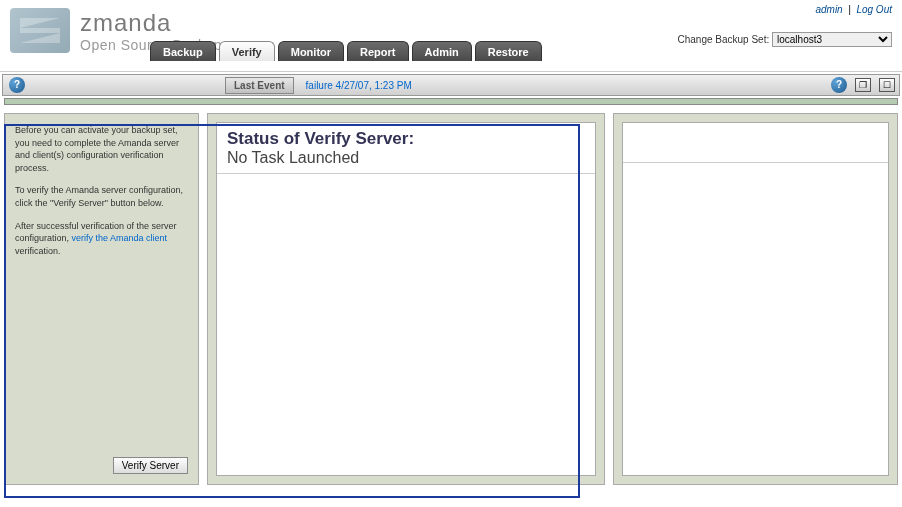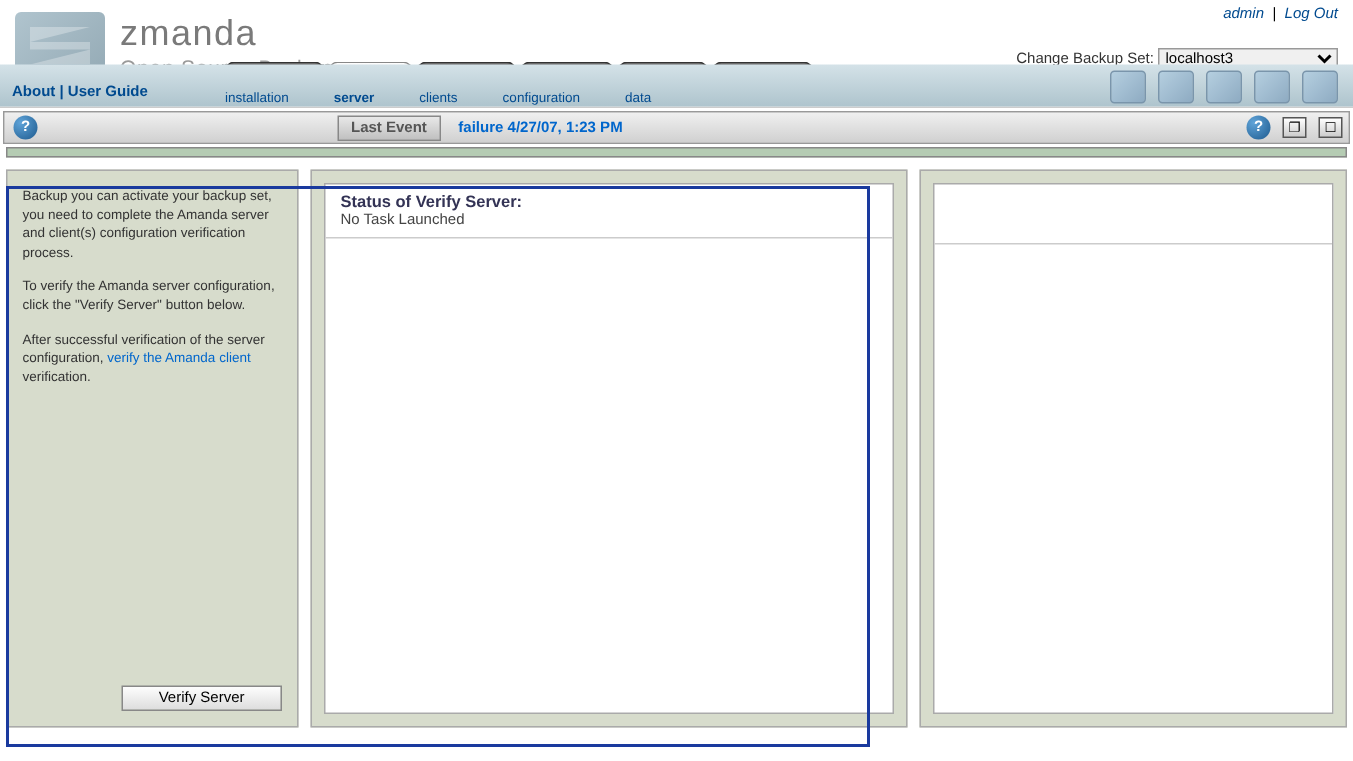--- a/index.html
+++ b/index.html
@@ -295,23 +295,6 @@
     <div class="tab">Admin</div>
     <div class="tab">Restore</div>
   </div>
-  <div class="nav-row">
-    <a class="about-link">About | User Guide</a>
-    <div class="subtabs">
-      <a>installation</a>
-      <a class="active">server</a>
-      <a>clients</a>
-      <a>configuration</a>
-      <a>data</a>
-    </div>
-    <div class="icon-tray">
-      <div class="ticon"></div>
-      <div class="ticon"></div>
-      <div class="ticon"></div>
-      <div class="ticon"></div>
-      <div class="ticon"></div>
-    </div>
-  </div>
 </div>
 
 <div class="status-bar">

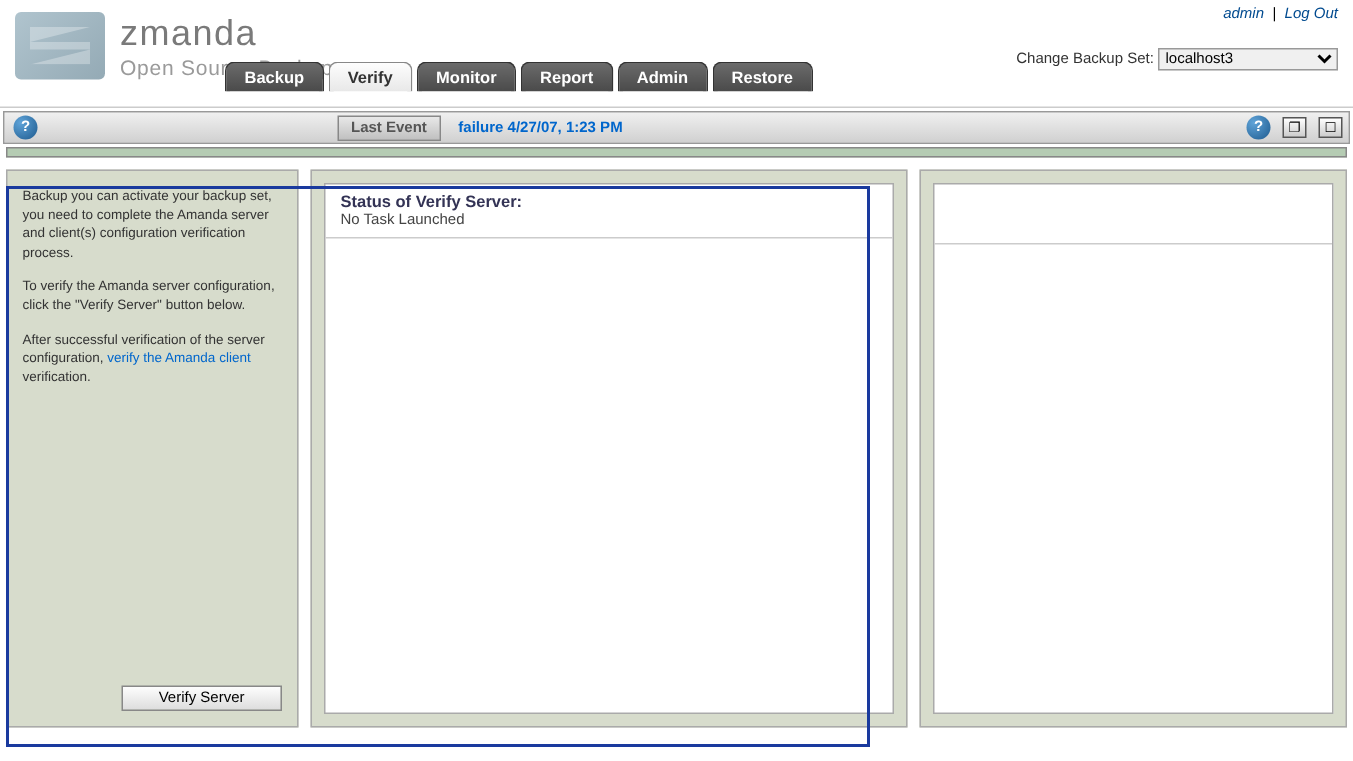--- a/index.html
+++ b/index.html
@@ -168,7 +168,7 @@
   }
   .last-event-val {
     color: #0066cc;
-    font-weight: bold;
+    font-weight: normal;
     margin-right: auto;
     padding-left: 4px;
   }

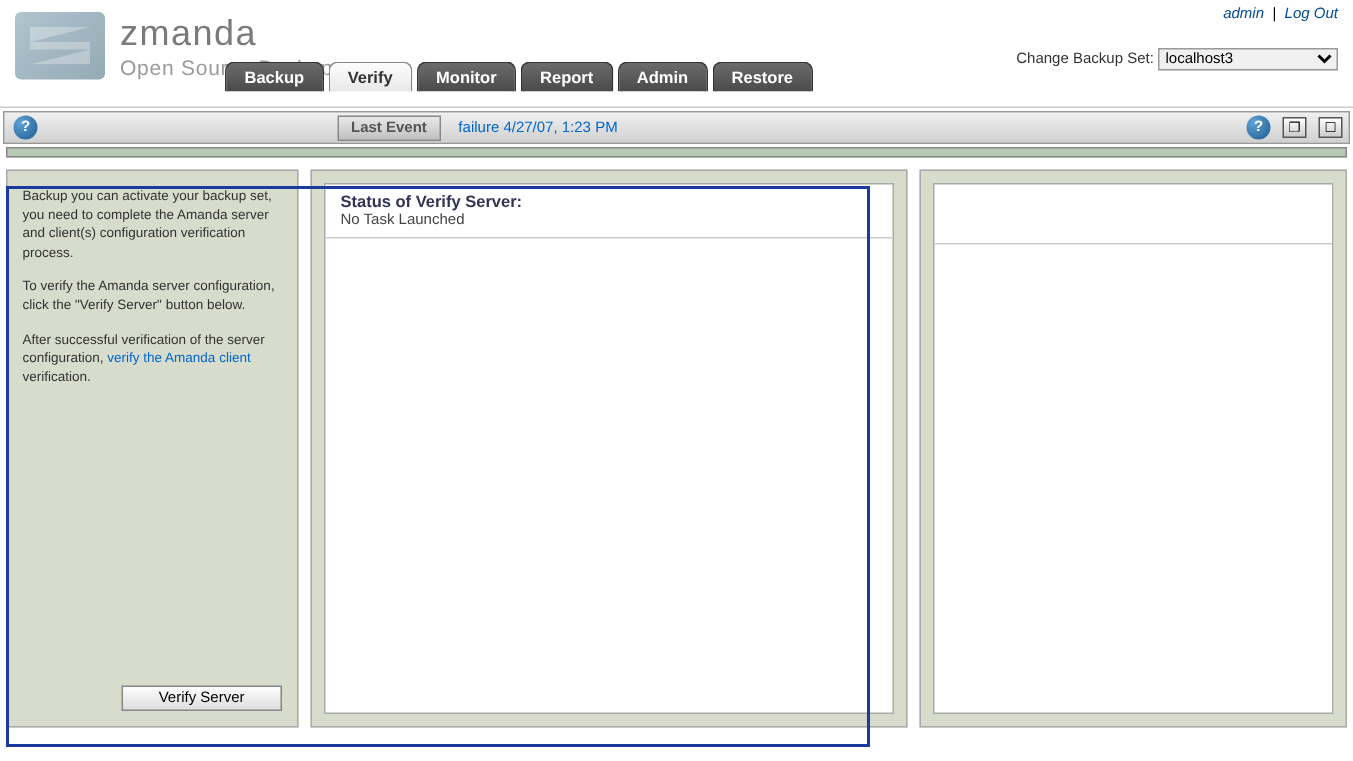--- a/index.html
+++ b/index.html
@@ -313,7 +313,7 @@
 
 <div class="content">
   <div class="panel left-panel">
-    <p>Backup you can activate your backup set, you need to complete the Amanda server and client(s) configuration verification process.</p>
+    <p>Before you can activate your backup set, you need to complete the Amanda server and client(s) configuration verification process.</p>
     <p>To verify the Amanda server configuration, click the "Verify Server" button below.</p>
     <p>
       <span>After successful verification of the server configuration, </span><a class="link">verify the Amanda client</a><span> verification.</span>

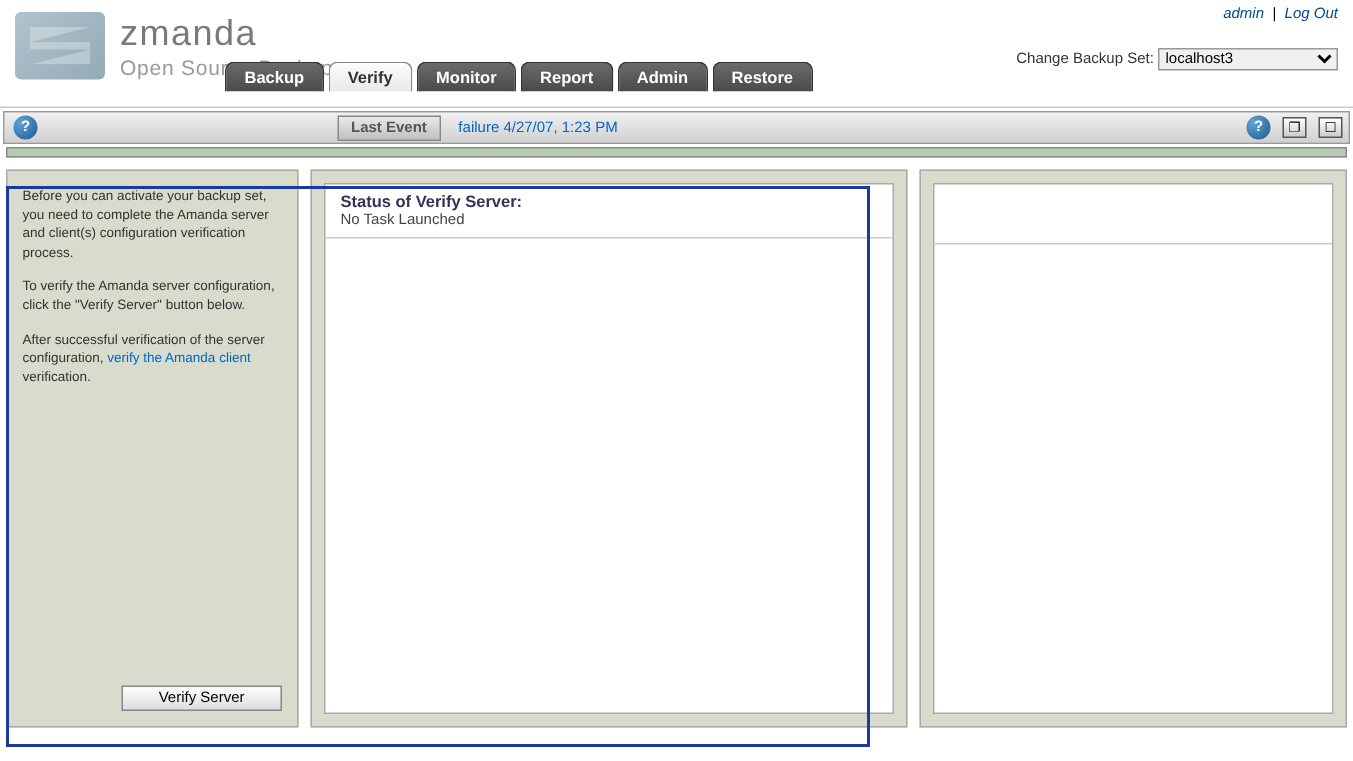--- a/index.html
+++ b/index.html
@@ -248,7 +248,7 @@
     border-bottom: 1px solid #ccc;
     padding: 6px 10px;
   }
-  .status-box-head .title { font-weight: bold; color: #335; font-size: 11px; }
+  .status-box-head .title { font-weight: bold; color: #335; font-size: 17px; }
   .status-box-head .sub { font-size: 10px; color: #444; }
   .right-panel {
     width: 285px;

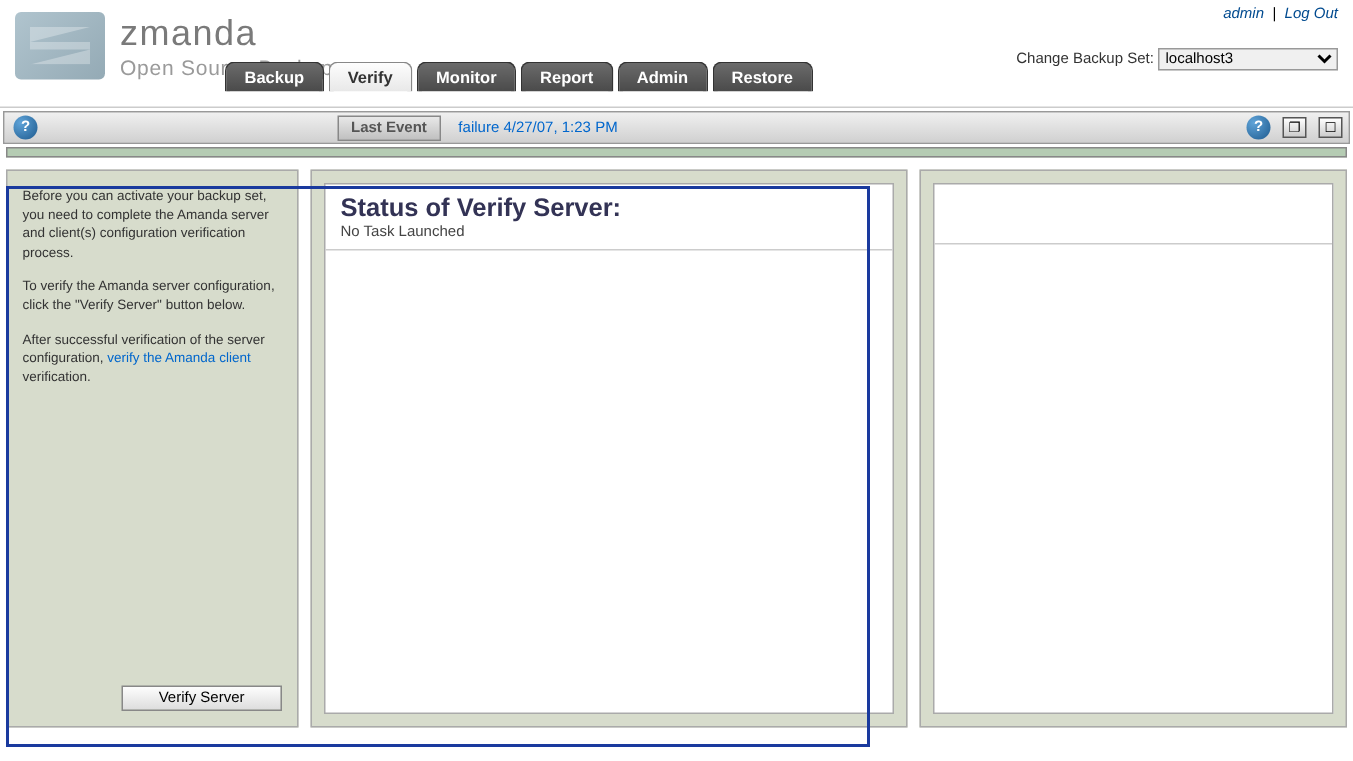--- a/index.html
+++ b/index.html
@@ -249,7 +249,7 @@
     padding: 6px 10px;
   }
   .status-box-head .title { font-weight: bold; color: #335; font-size: 17px; }
-  .status-box-head .sub { font-size: 10px; color: #444; }
+  .status-box-head .sub { font-size: 16px; color: #444; }
   .right-panel {
     width: 285px;
     padding: 0;

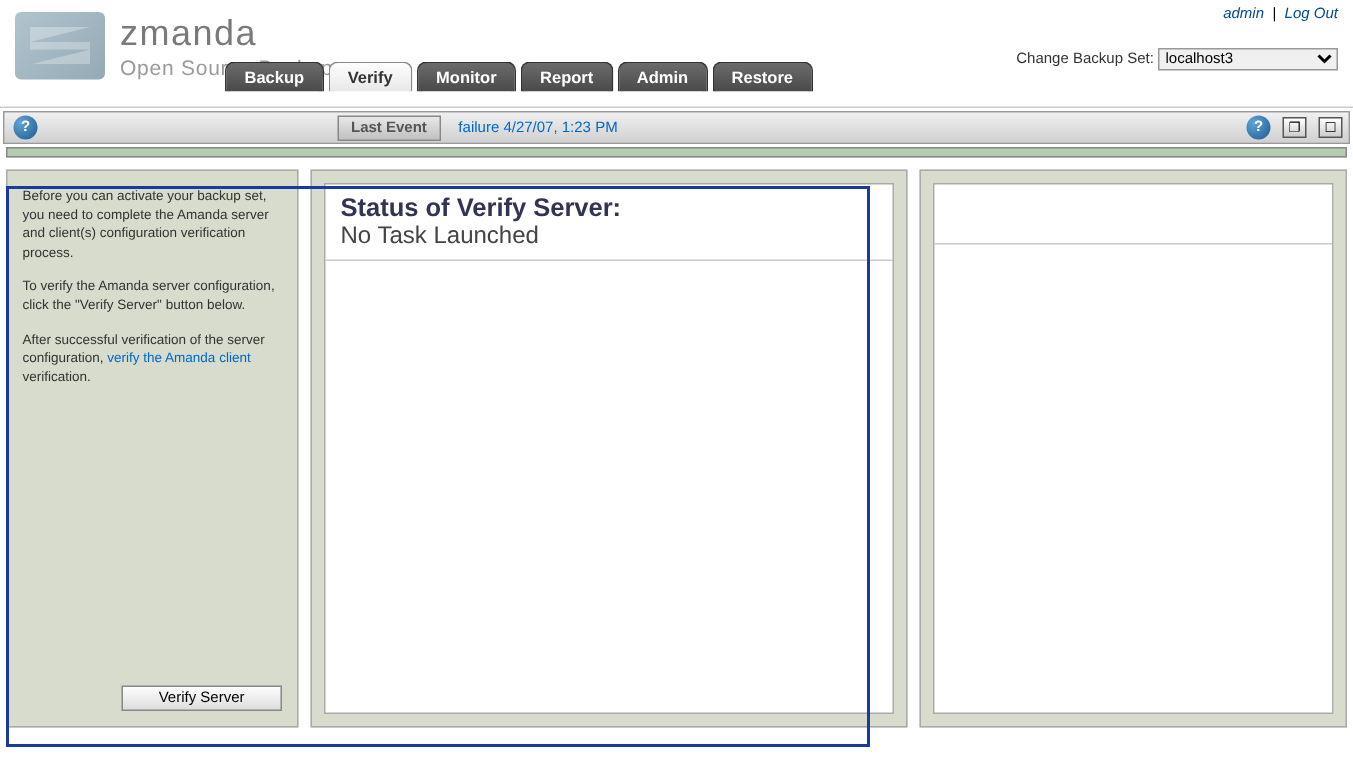--- a/index.html
+++ b/index.html
@@ -229,7 +229,7 @@
     align-self: flex-end;
     background: linear-gradient(to bottom, #fdfdfd, #ddd);
     border: 1px solid #888;
-    padding: 2px 24px;
+    padding: 2px 8px;
     font-size: 10px;
     cursor: pointer;
     text-align: right;

